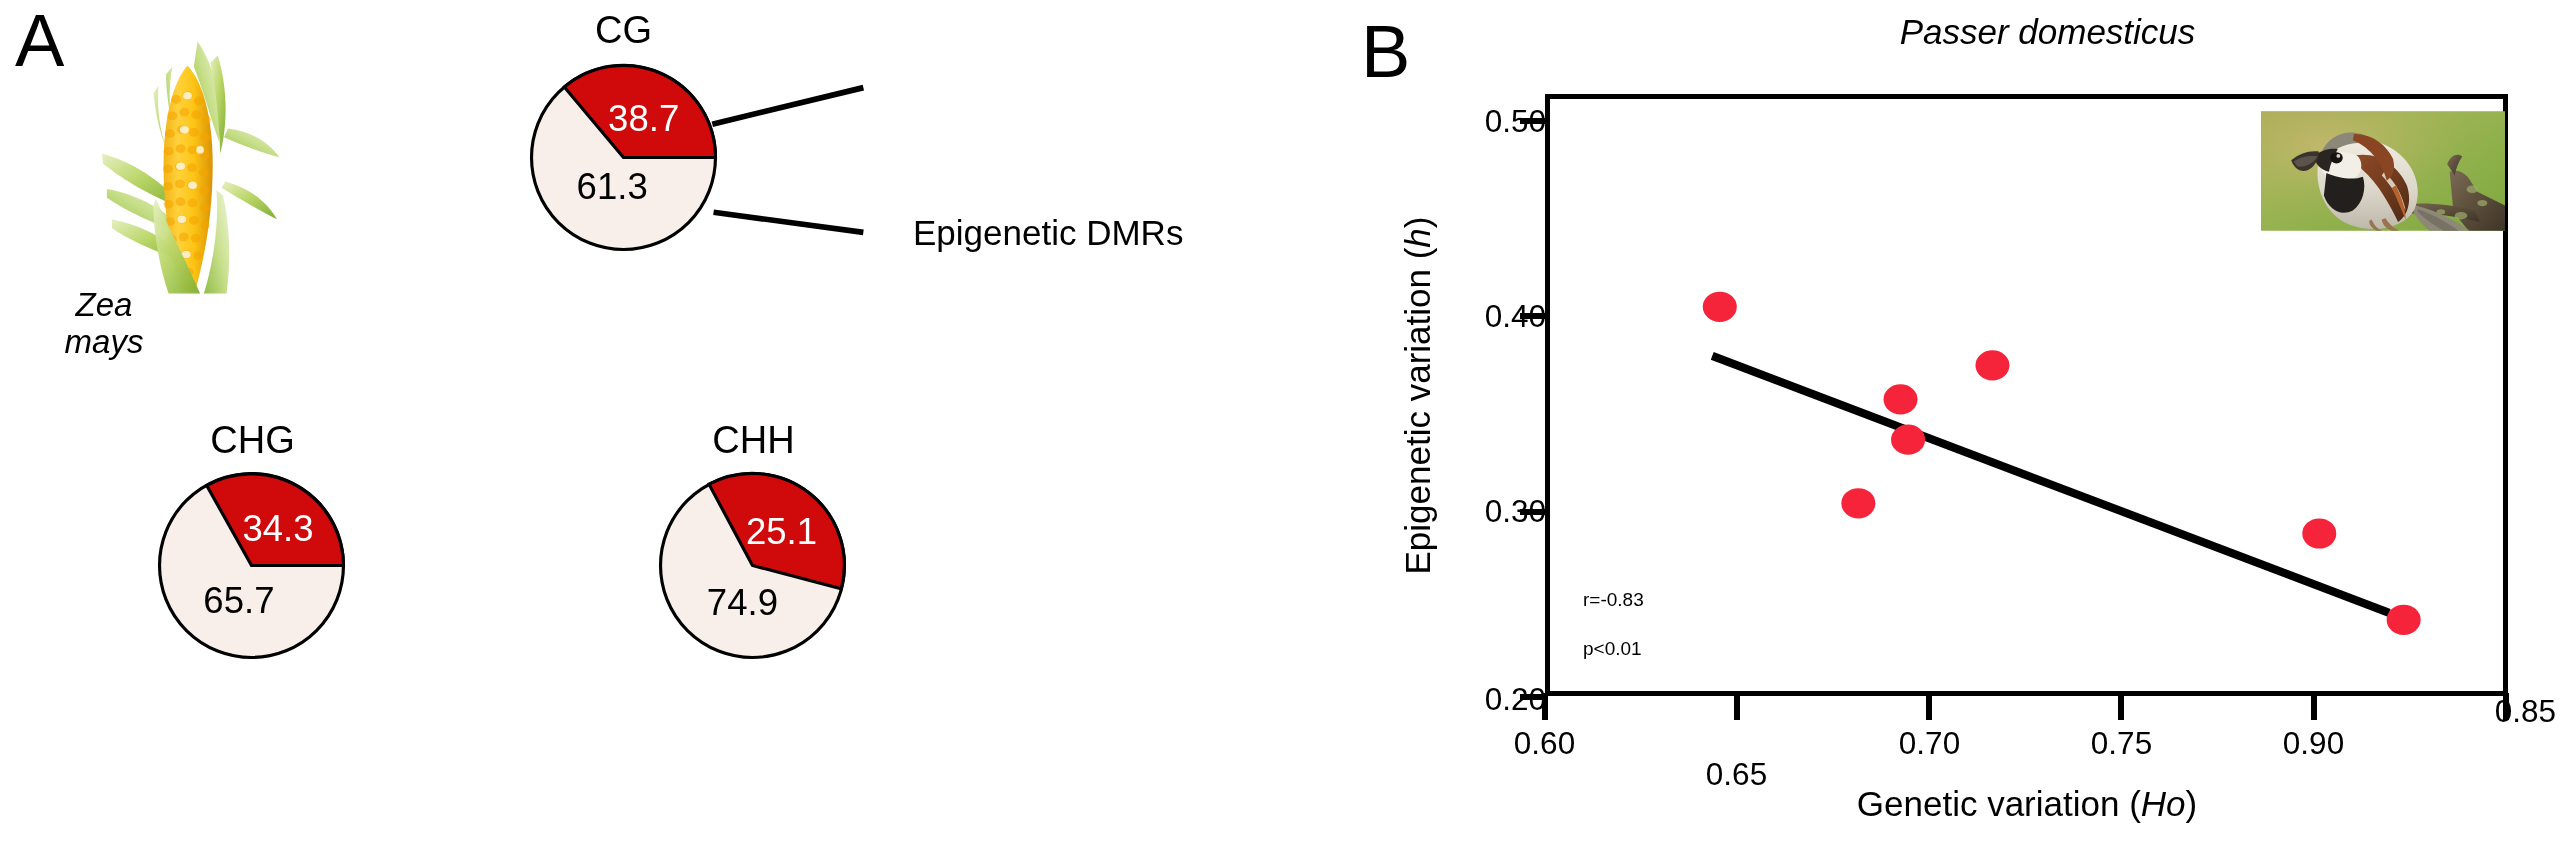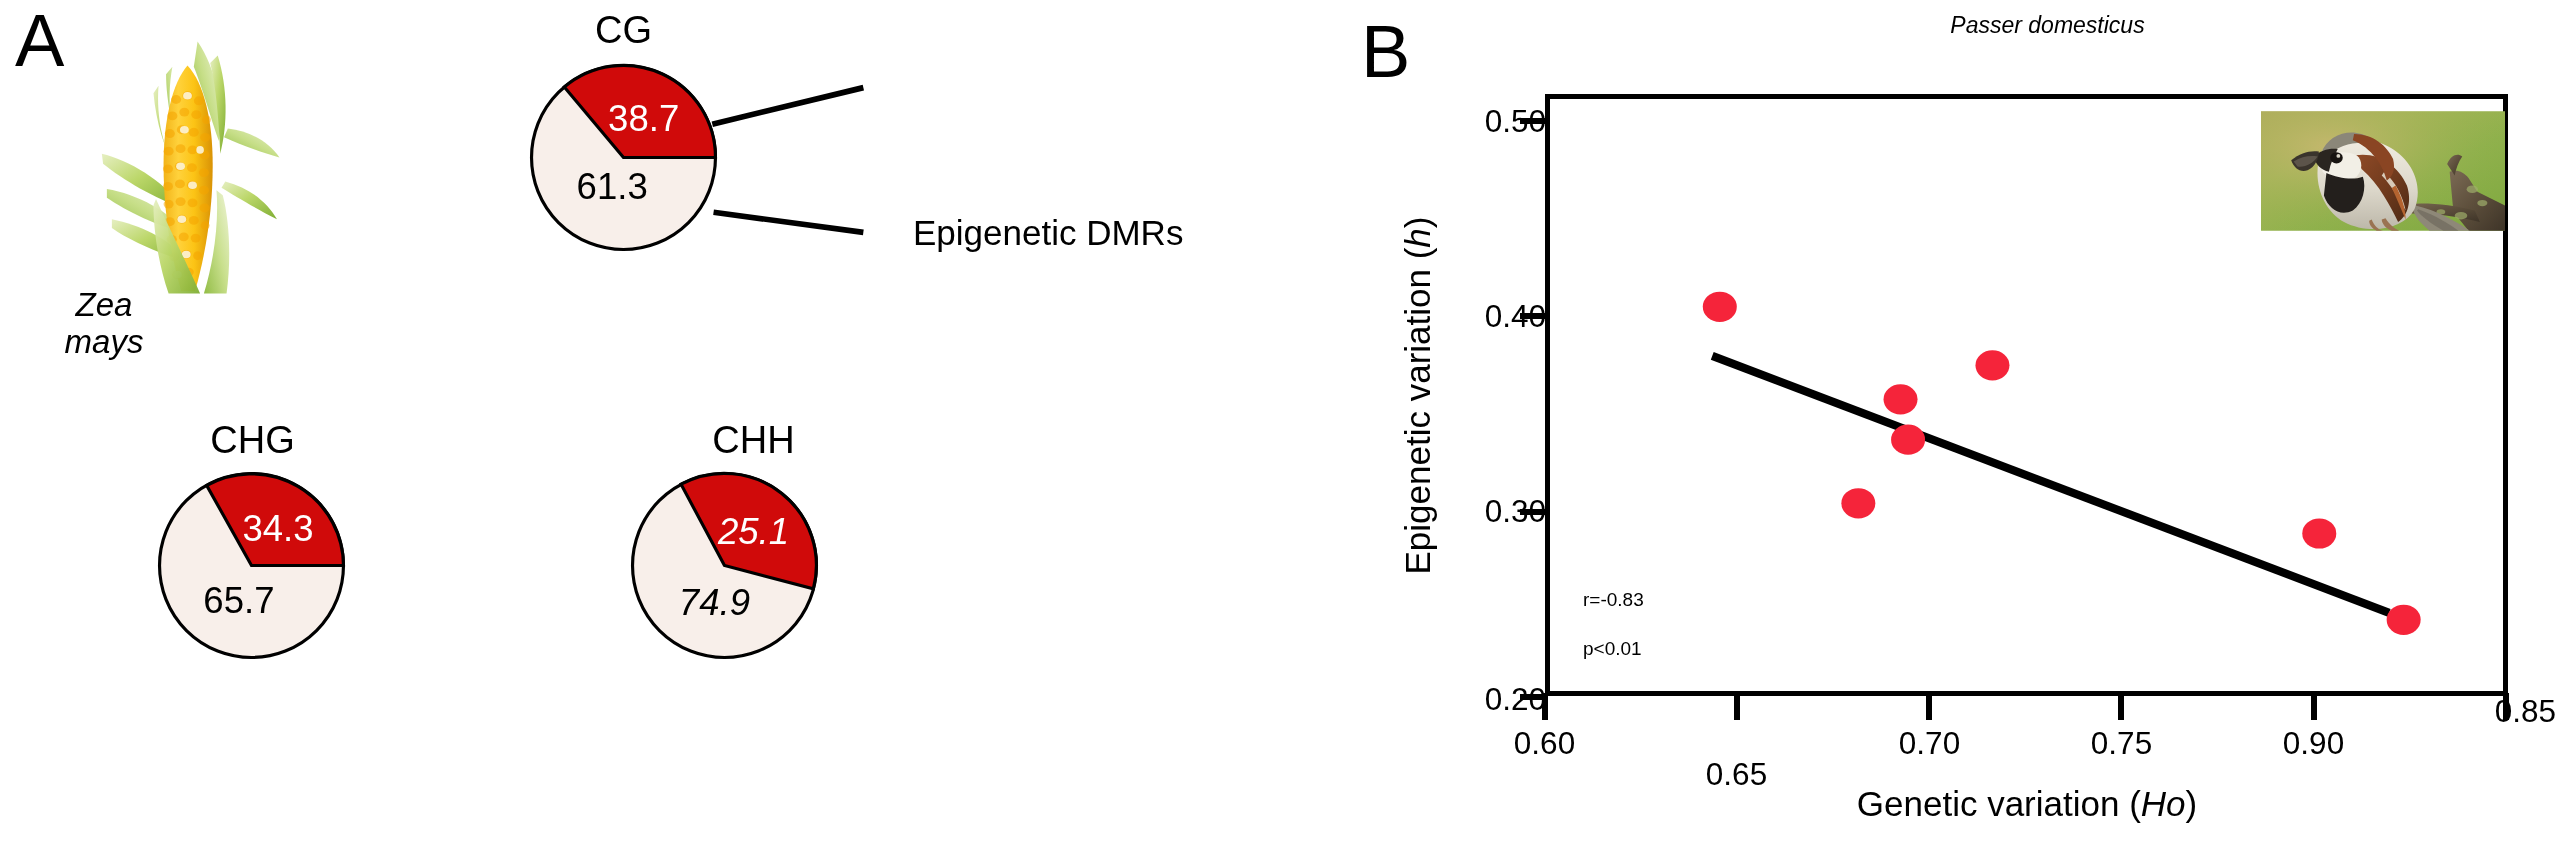--- a/index.html
+++ b/index.html
@@ -76,7 +76,7 @@
 
   
   .plot-title {
-    font-size: 23px;
+    font-size: 35px;
     font-style: italic;
     text-align: center;
     line-height: 1;

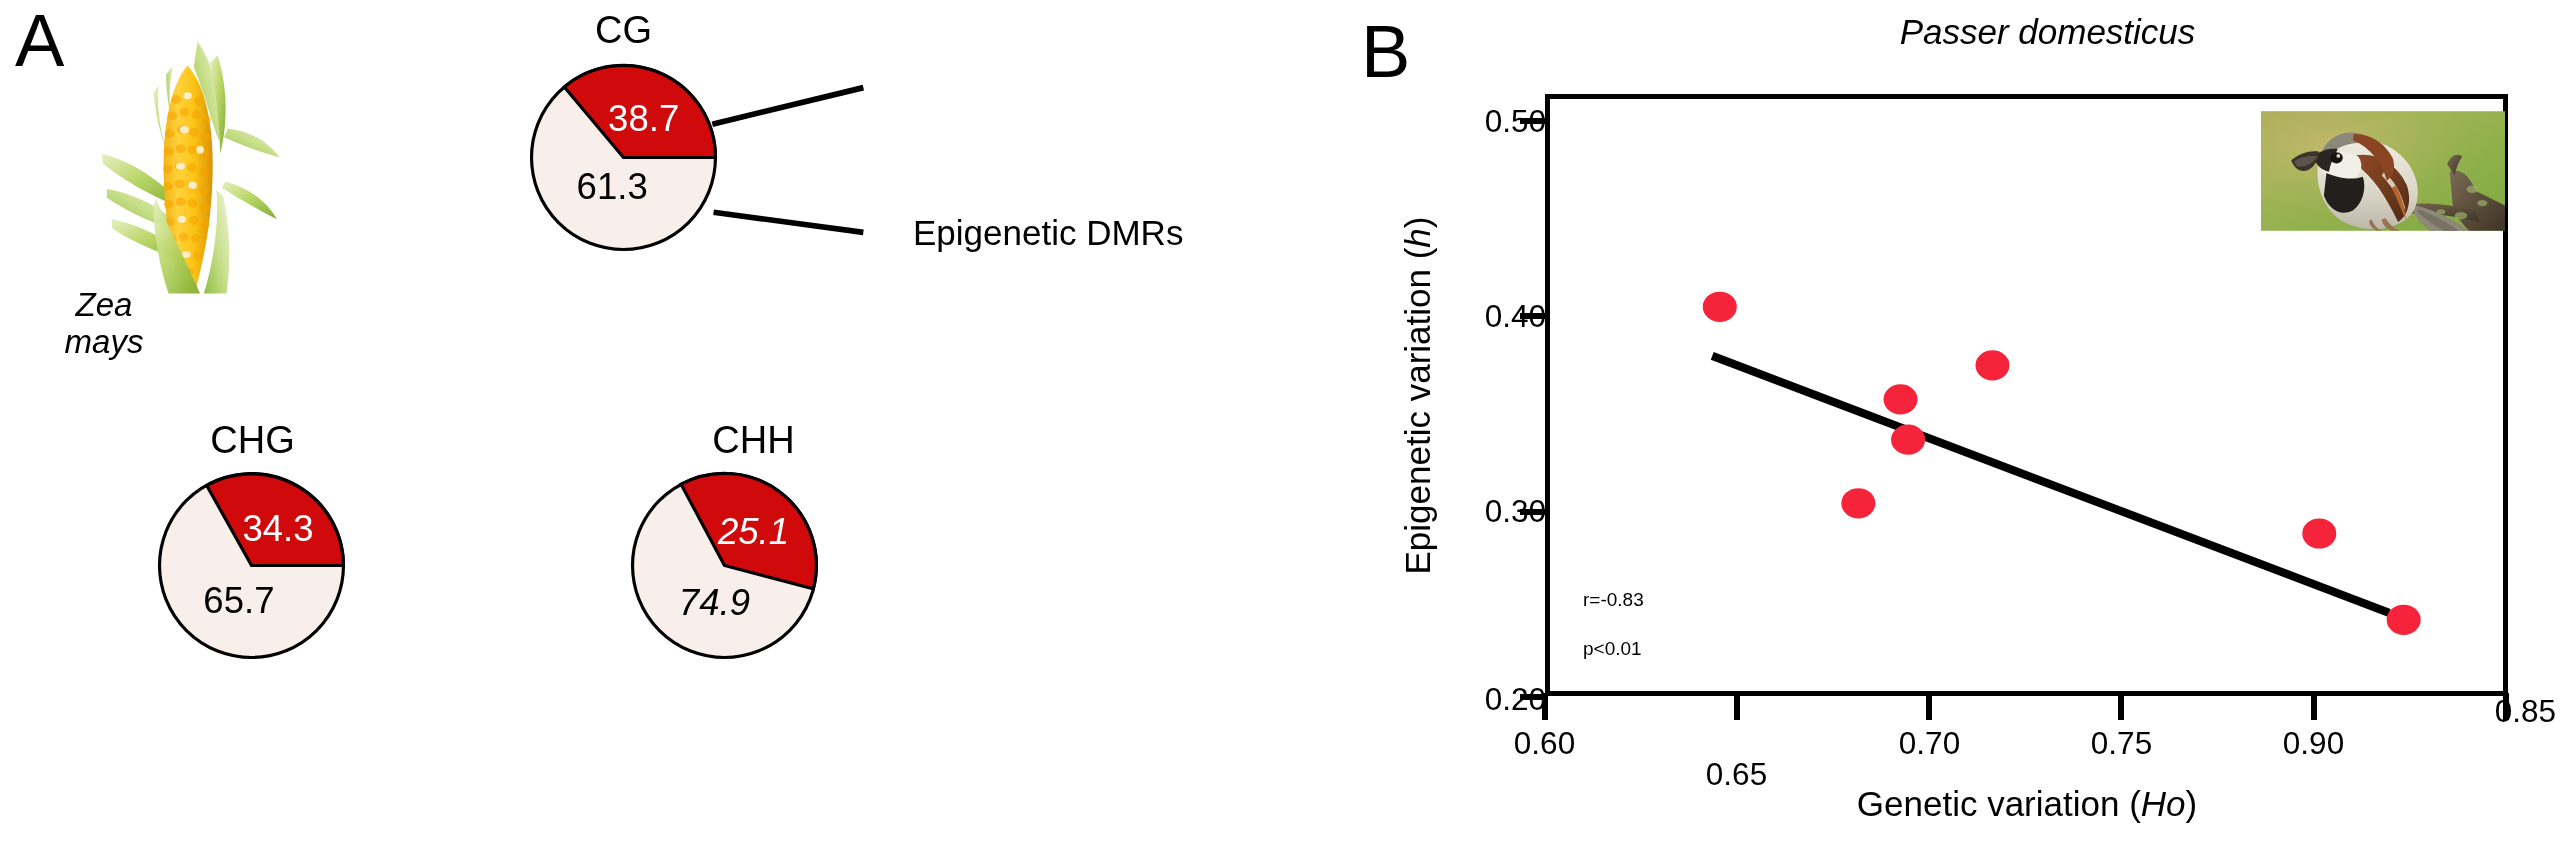--- a/index.html
+++ b/index.html
@@ -247,7 +247,7 @@
 
   <div class="abs pie-title" style="left:684px; top:421px; width:139px;">CHH</div>
 
-  <div class="pie-wrap" style="left:630px; top:471px; width:189px; height:189px;font-style:italic;">
+  <div class="pie-wrap" style="left:658px; top:471px; width:189px; height:189px;">
     <svg class="pie-svg" viewBox="0 0 300 300" width="189" height="189">
       <circle cx="150" cy="150" r="146" fill="#F8EFEA" stroke="#000000" stroke-width="5"></circle>
 

